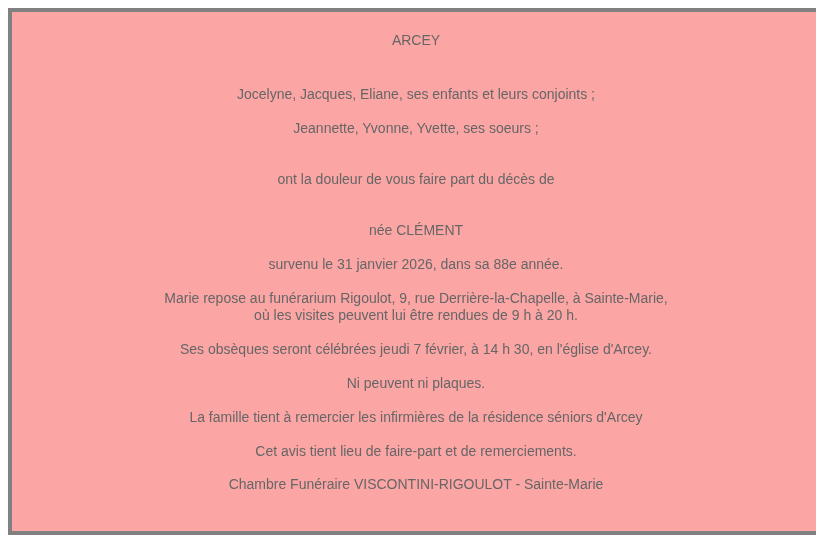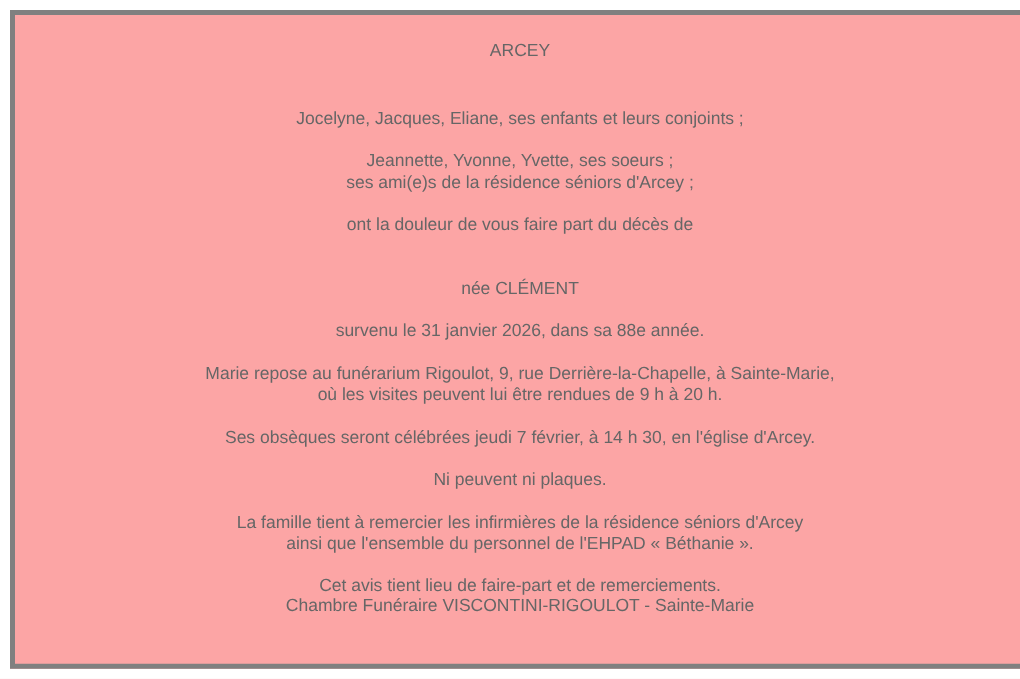--- a/index.html
+++ b/index.html
@@ -32,7 +32,7 @@
       <span>Jocelyne, Jacques, Eliane, ses enfants et leurs conjoints ;</span><br>
       <br>
       <span>Jeannette, Yvonne, Yvette, ses soeurs ;</span><br>
-      <span>ses ami(e)s de la résidence séniors d'Arcey ;</span><br>
+      <br>
     </p>
     <p>ont la douleur de vous faire part du décès de</p>
     <p>

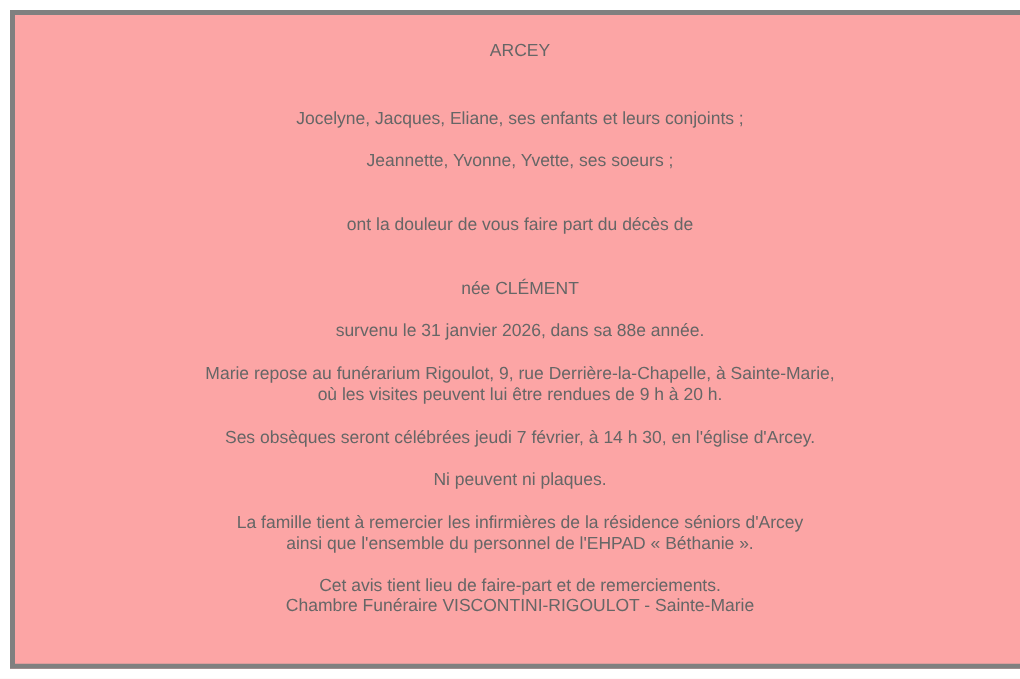--- a/index.html
+++ b/index.html
@@ -48,7 +48,6 @@
     <p>Ni peuvent ni plaques.</p>
     <p>
       <span>La famille tient à remercier les infirmières de la résidence séniors d'Arcey</span><br>
-      <span>ainsi que l'ensemble du personnel de l'EHPAD « Béthanie ».</span>
     </p>
     <p>Cet avis tient lieu de faire-part et de remerciements.</p>
   </div>

